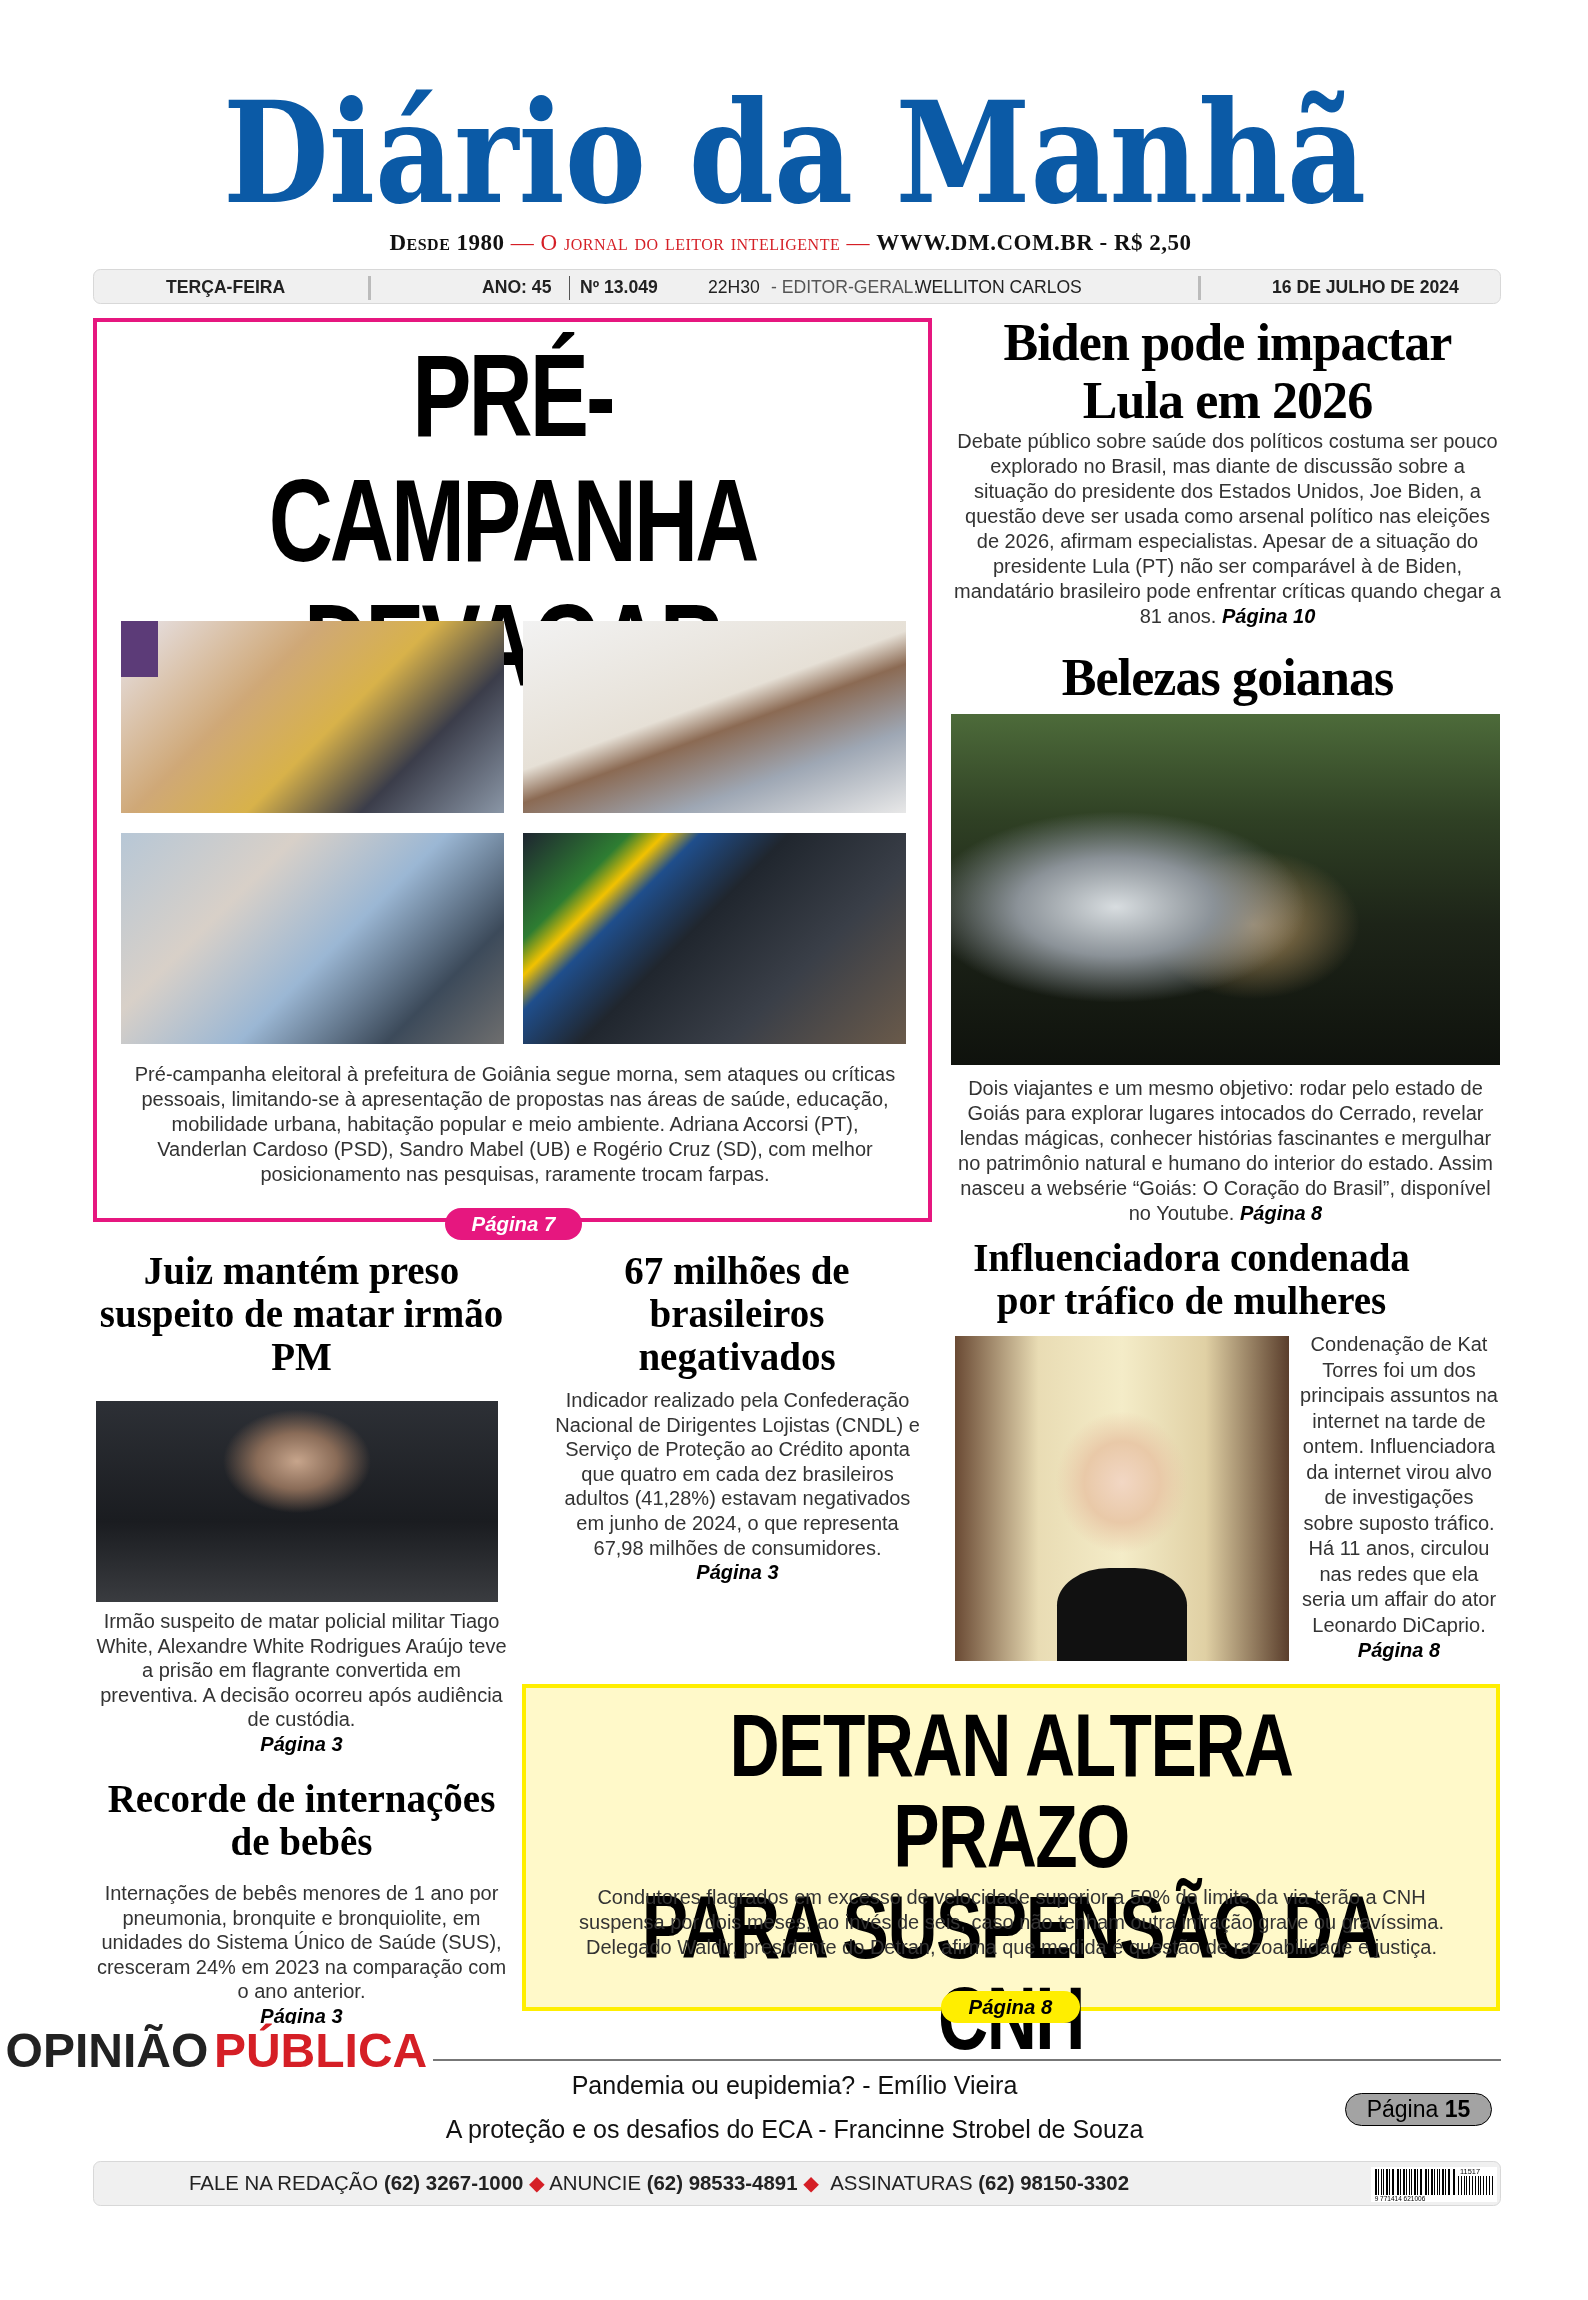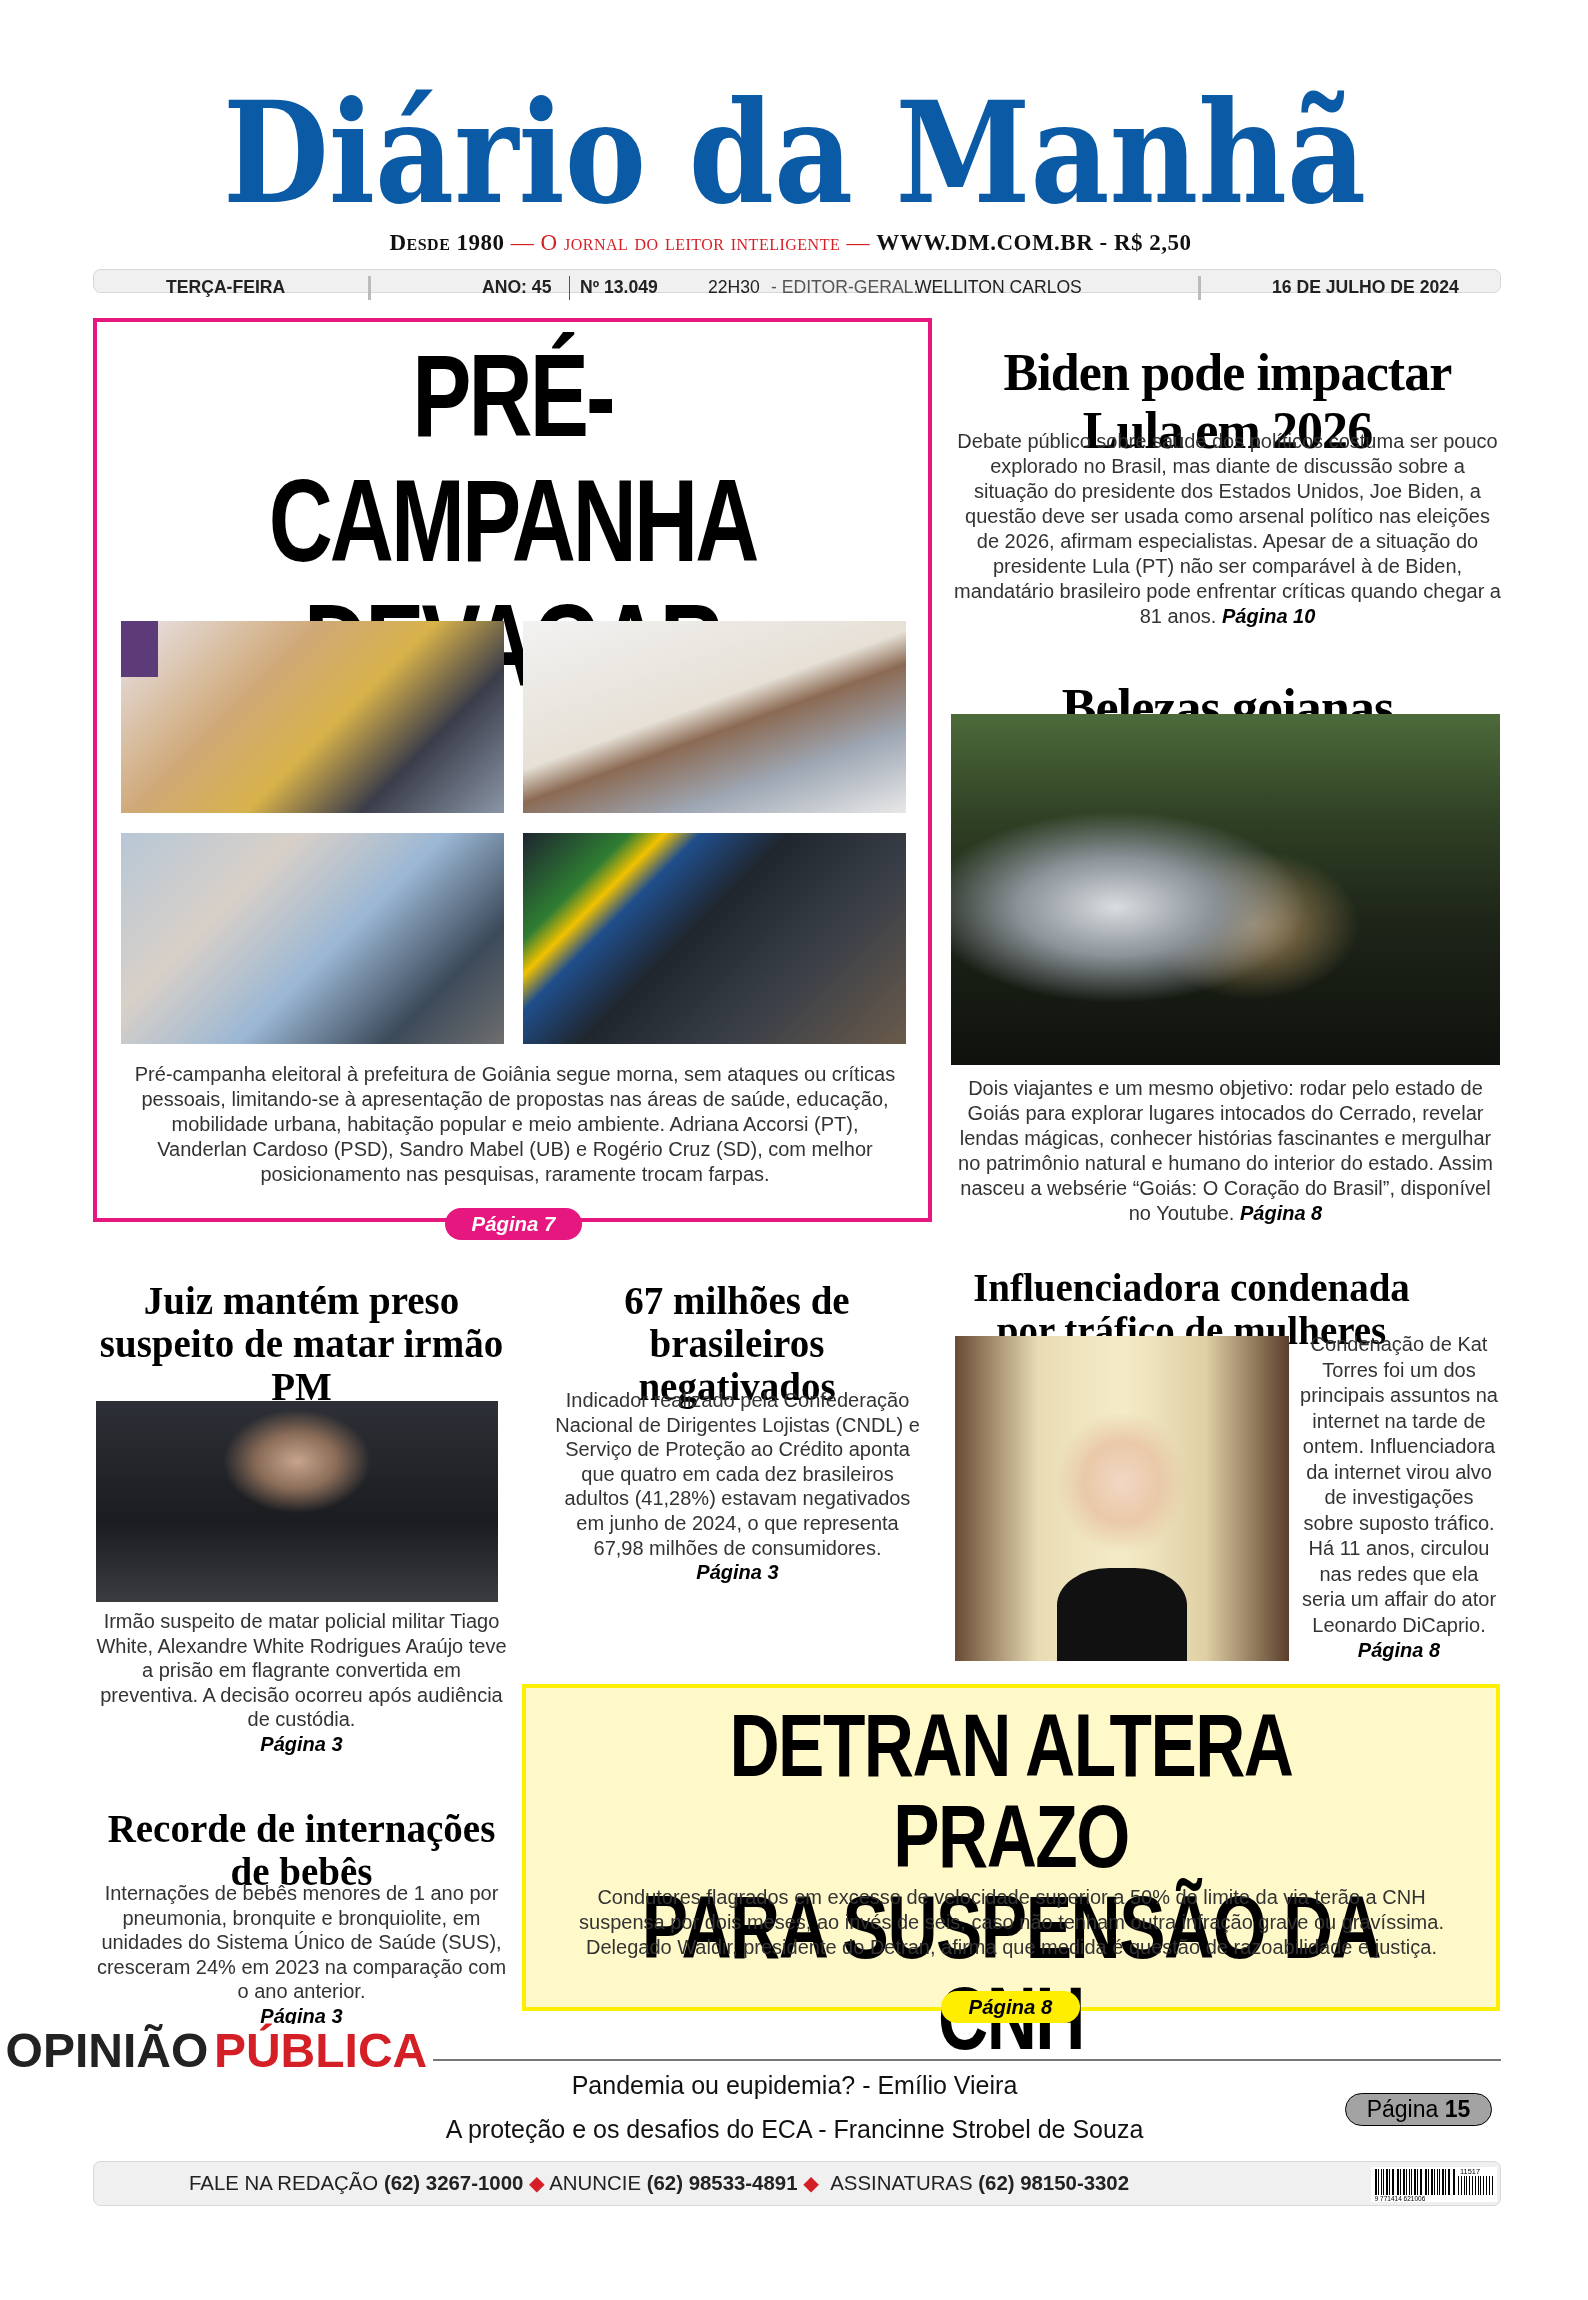--- a/index.html
+++ b/index.html
@@ -22,7 +22,7 @@
   .tagline .red { color: #d51f26; font-weight: normal; }
 
   .infobar {
-    left: 93px; top: 269px; width: 1408px; height: 24px;
+    left: 93px; top: 269px; width: 1408px; height: 35px;
     background: #f0f0f0; border: 0.9px solid #d8d8d8; border-radius: 7.4px;
     font-family: "Liberation Sans", sans-serif; font-size: 17.6px; color: #222;
   }

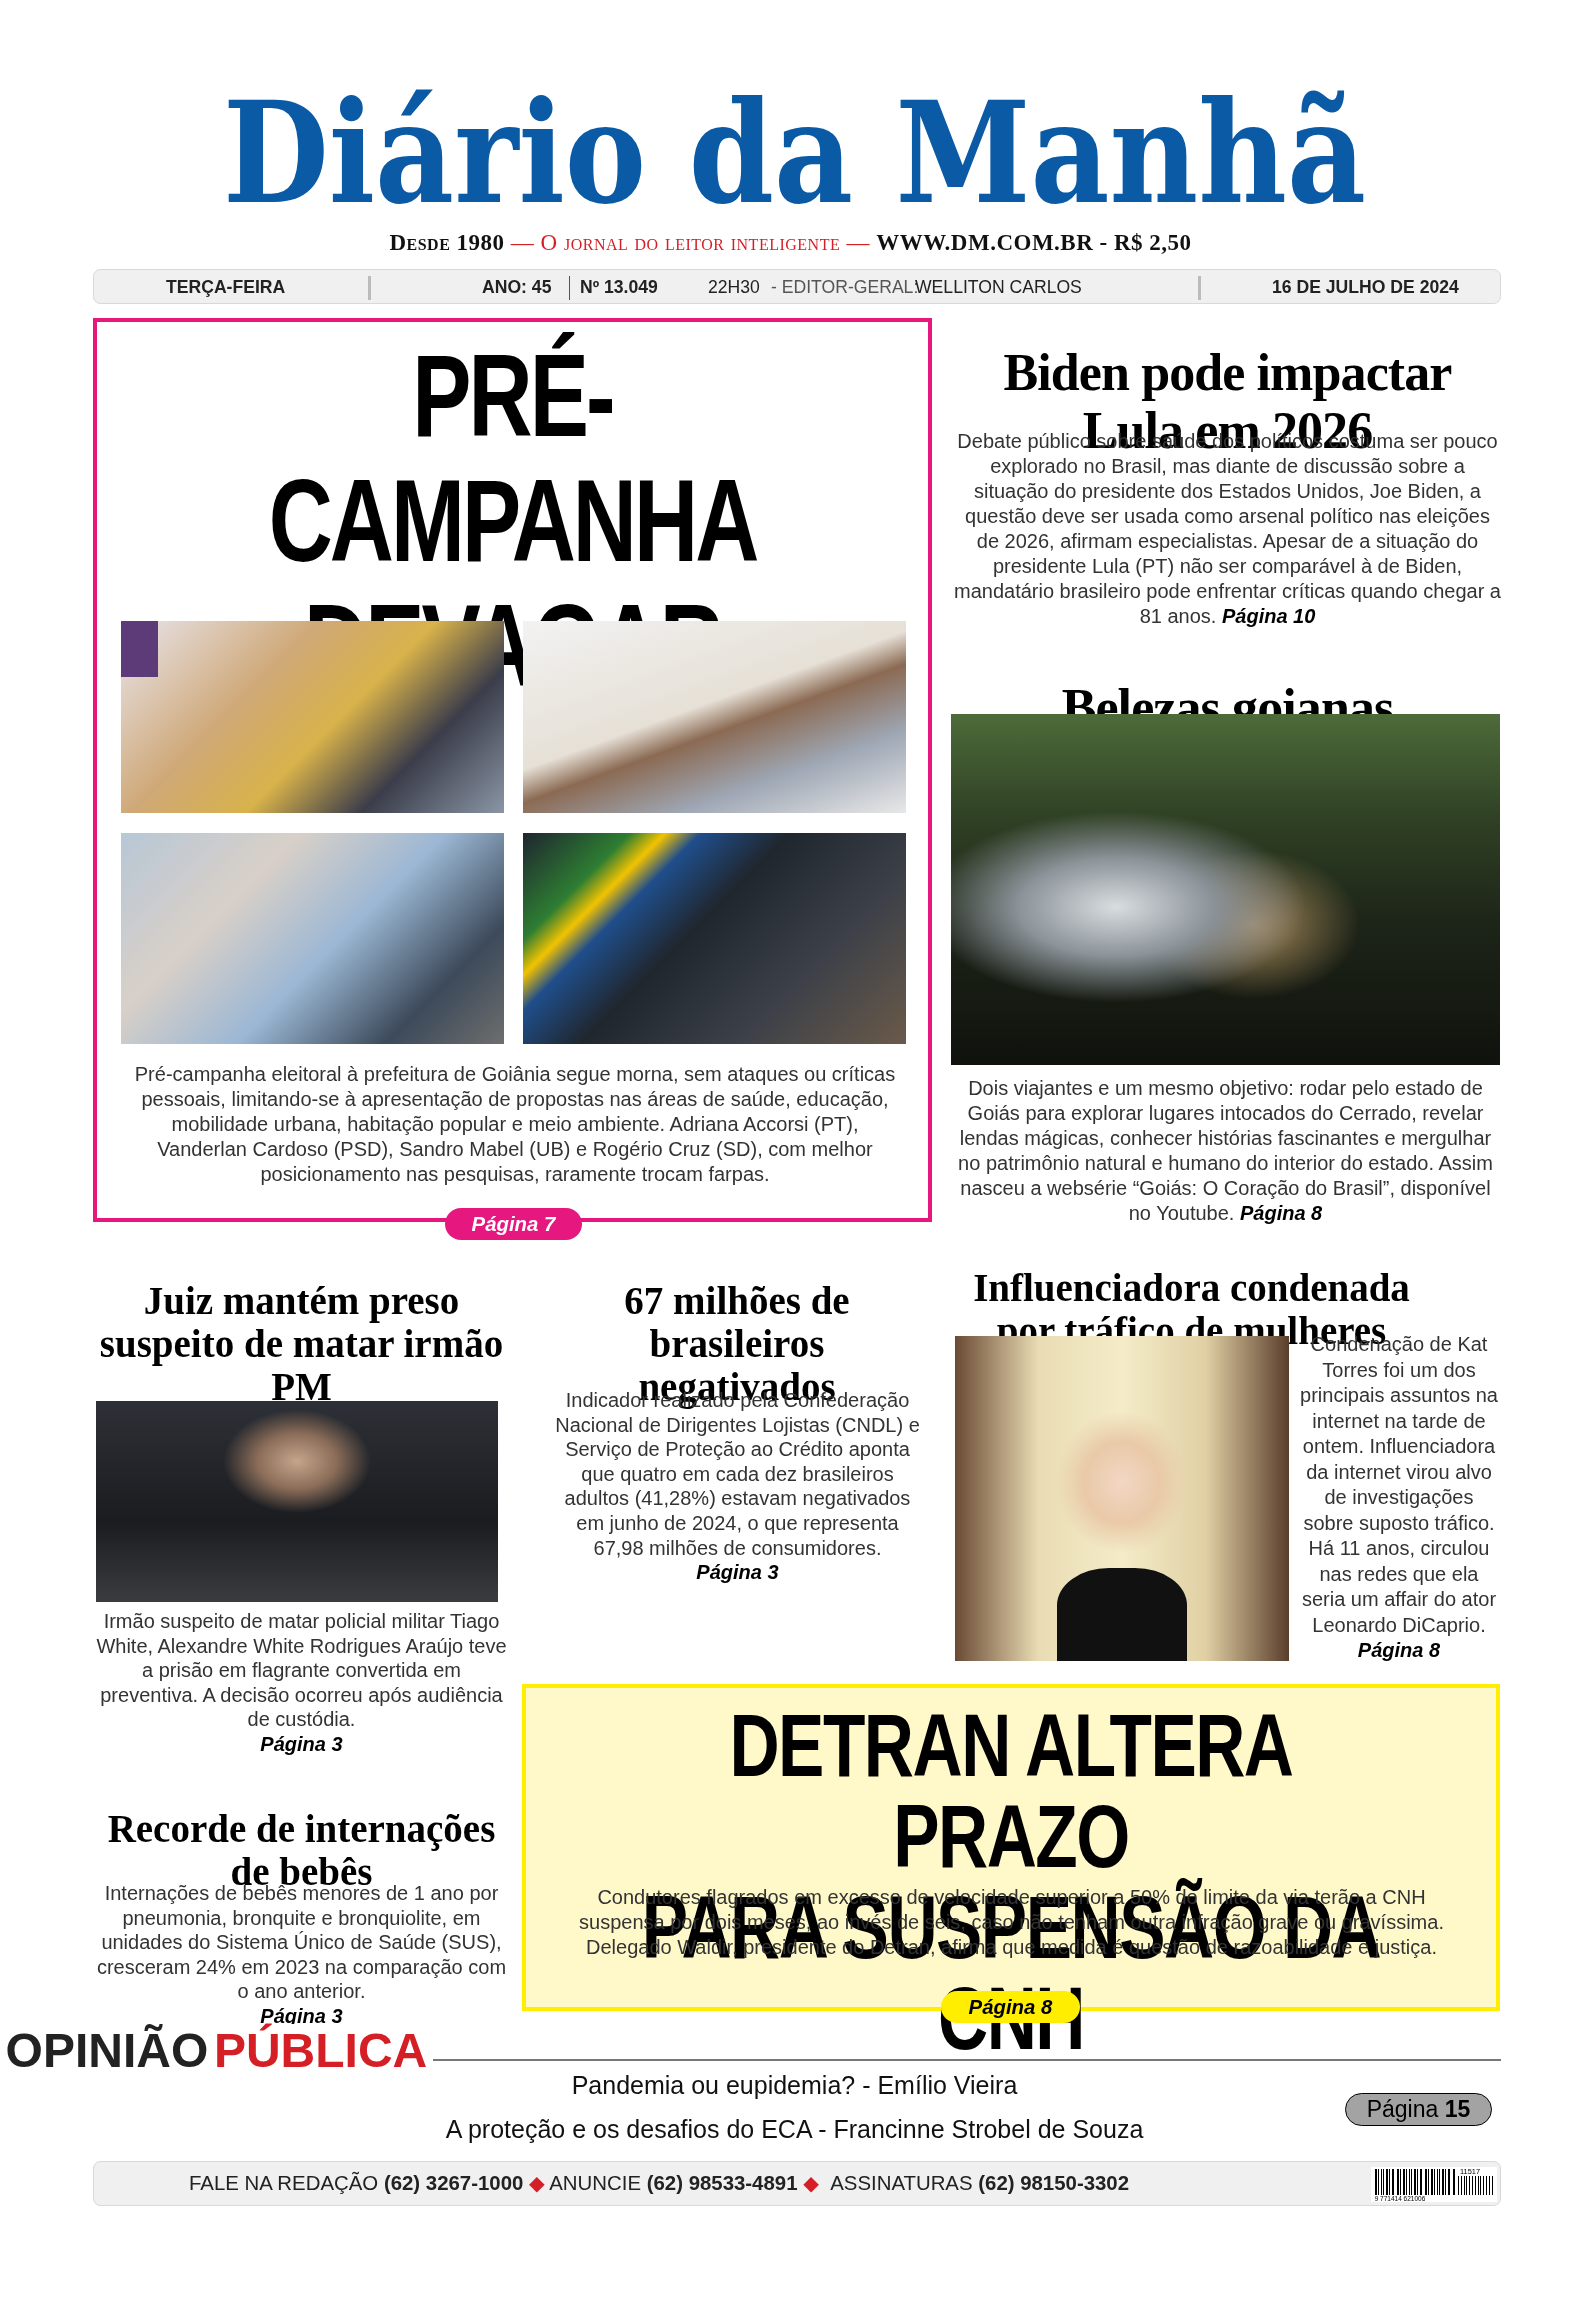--- a/index.html
+++ b/index.html
@@ -55,7 +55,7 @@
   .pill-outline { border: 1.9px solid #000; background: #a3a3a3; color: #000; font-style: normal; font-weight: normal; }
 
   .serif-head {
-    font-family: "Liberation Serif", serif; font-weight: bold; color: #000; text-align: center; margin-top: 30px;
+    font-family: "Liberation Serif", serif; font-weight: bold; color: #000; text-align: center;
   }
   .body-text { font-size: 20px; line-height: 25px; color: #333; text-align: center; }
   .pg { font-weight: bold; font-style: italic; color: #000; }

